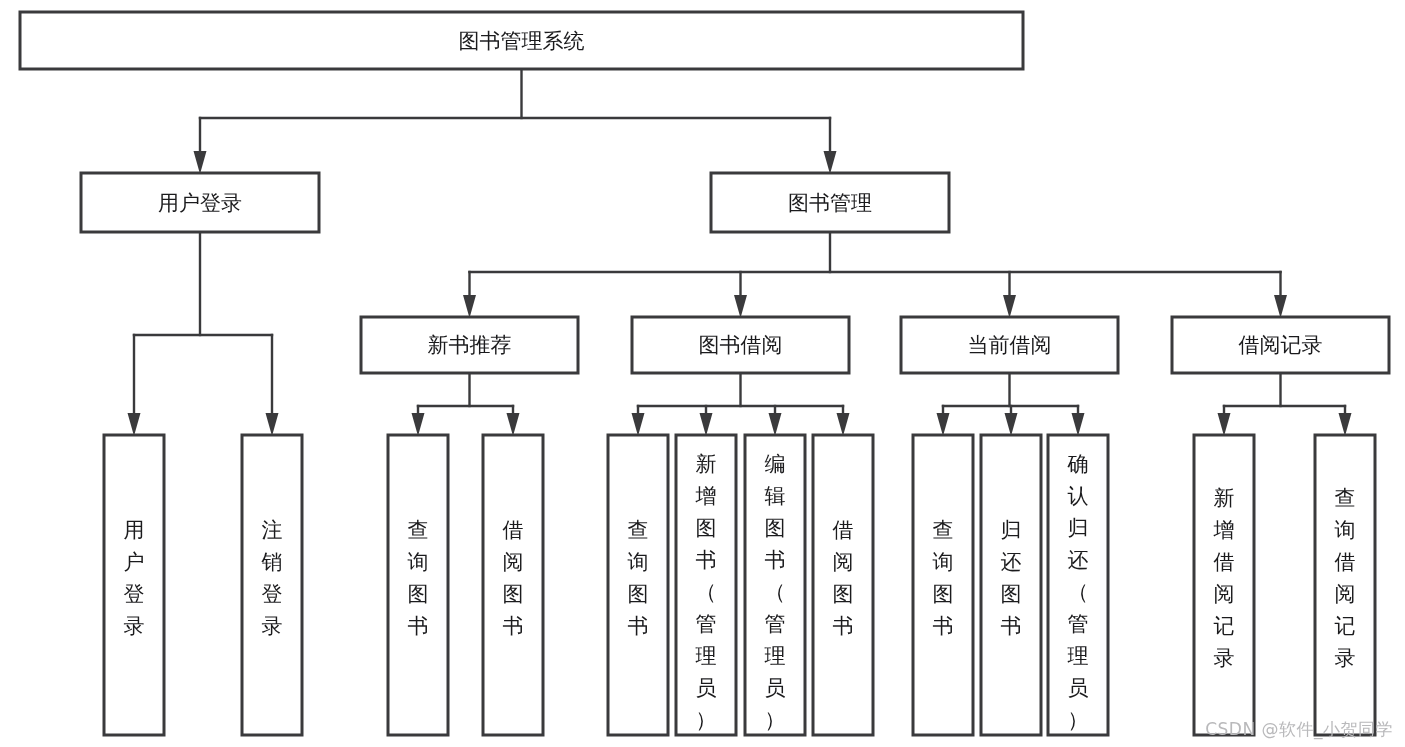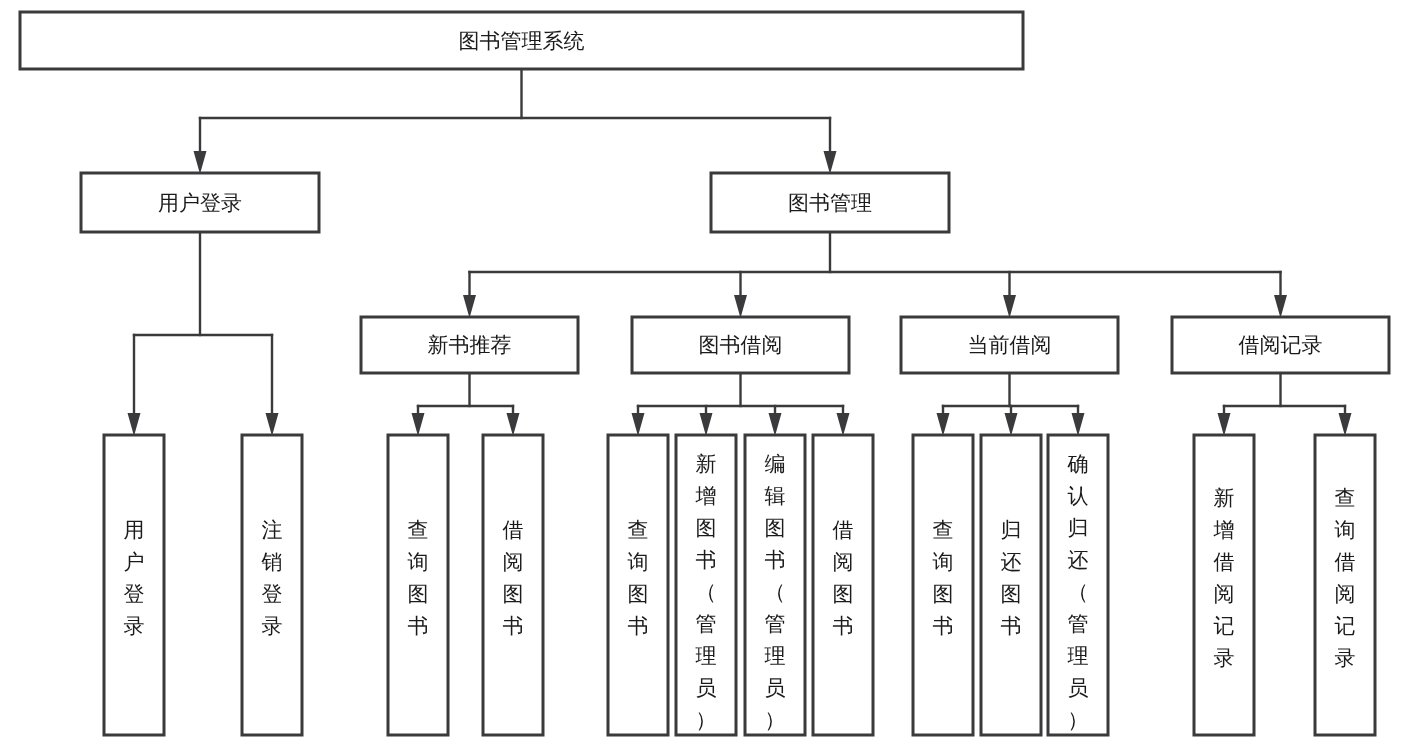--- a/index.html
+++ b/index.html
@@ -226,6 +226,7 @@
         </g>
       </g>
   </svg>
+  <div class="watermark">CSDN @软件_小贺同学</div>
 </div>
 
 </body></html>

